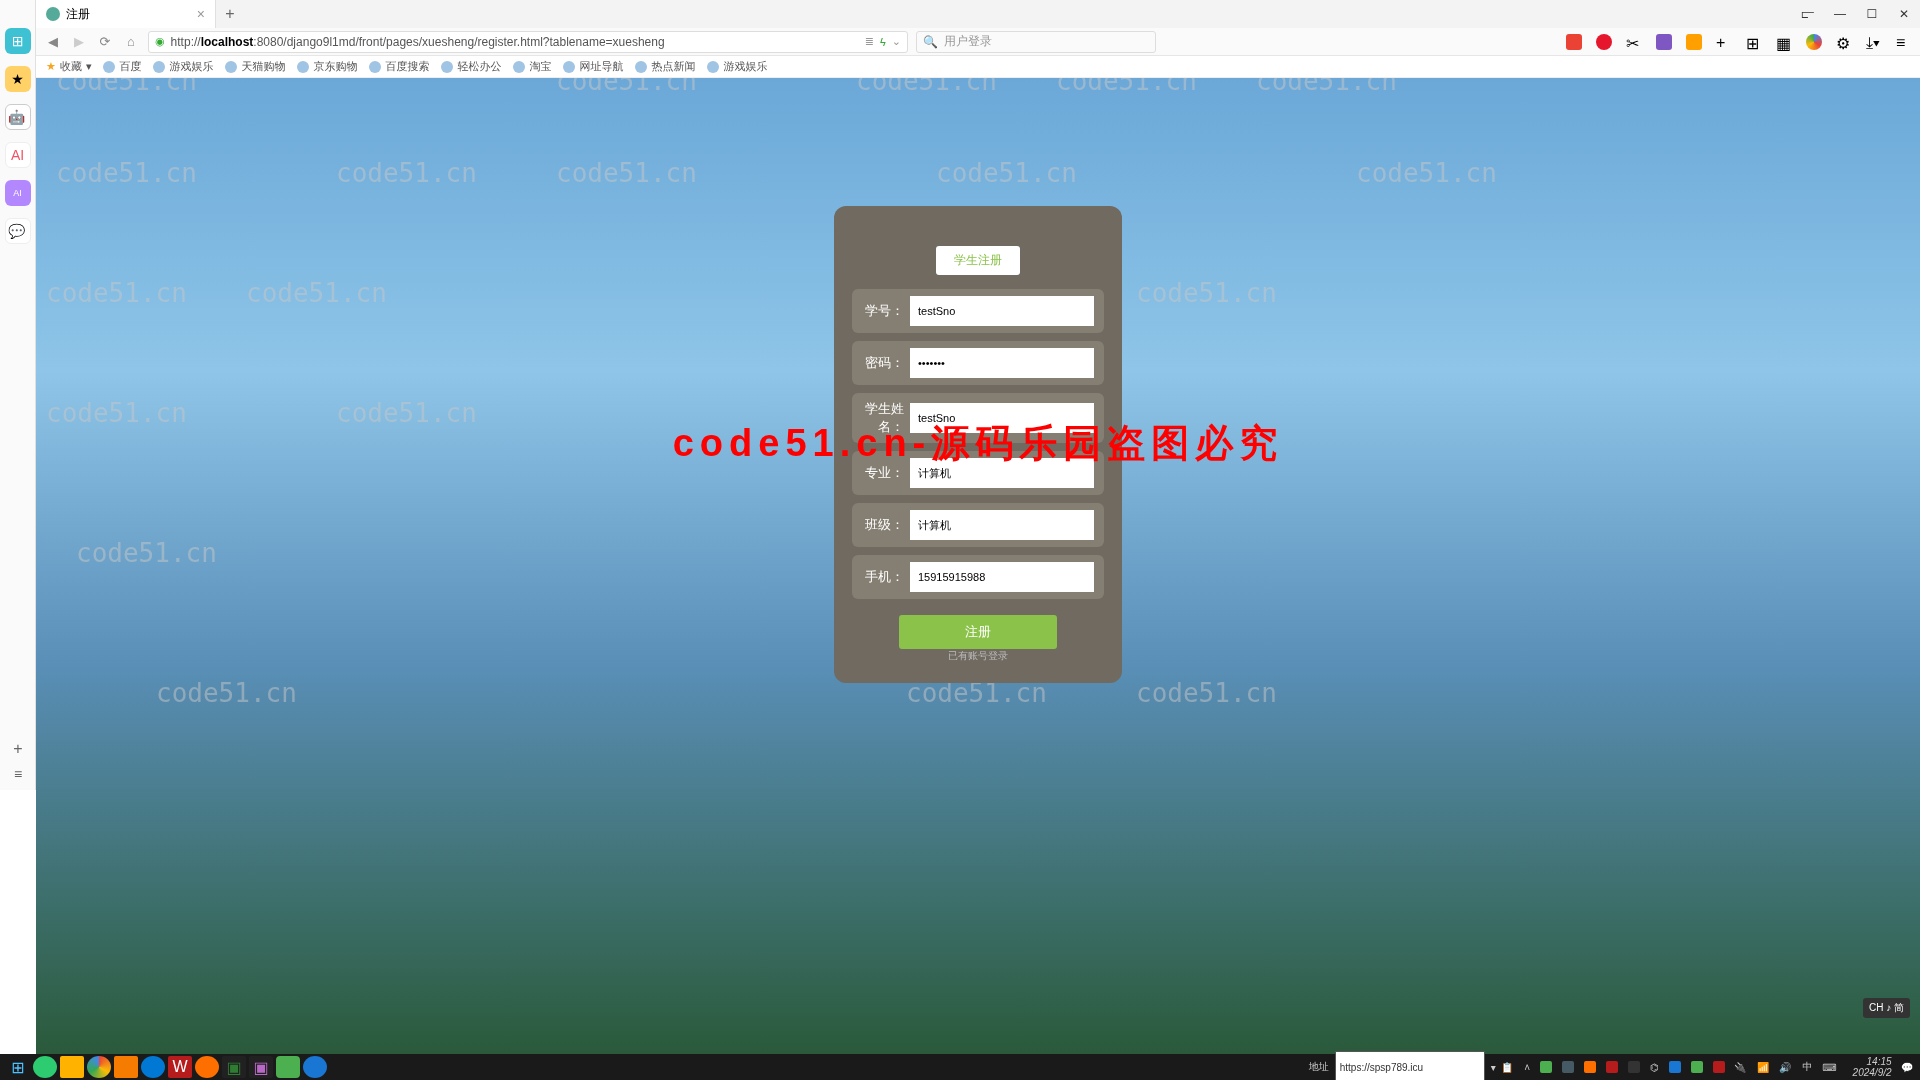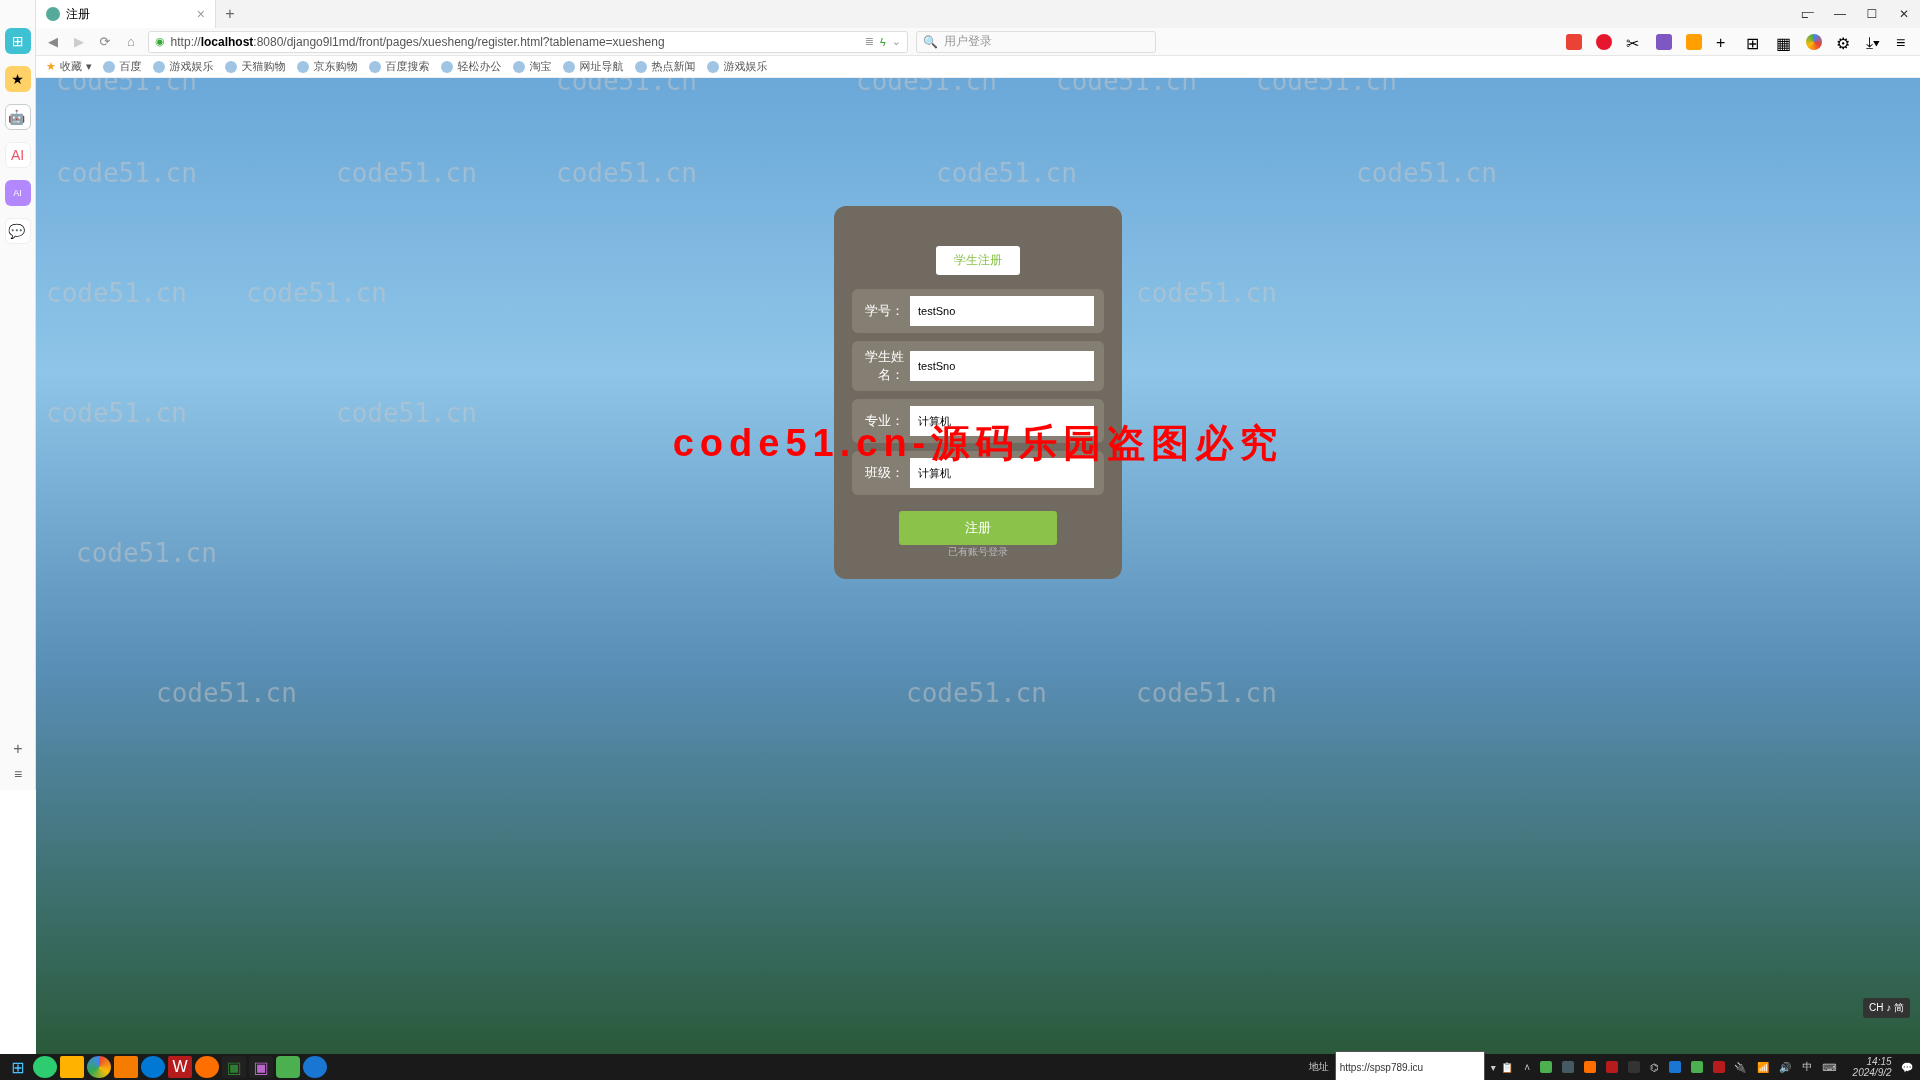--- a/index.html
+++ b/index.html
@@ -214,6 +214,10 @@
       <input class="form-input" value="testSno" style="">
     </div>
     <div class="form-row">
+      <div class="form-label">密码：</div>
+      <input class="form-input" value="•••••••" style="">
+    </div>
+    <div class="form-row">
       <div class="form-label">学生姓名：</div>
       <input class="form-input" value="testSno" style="">
     </div>

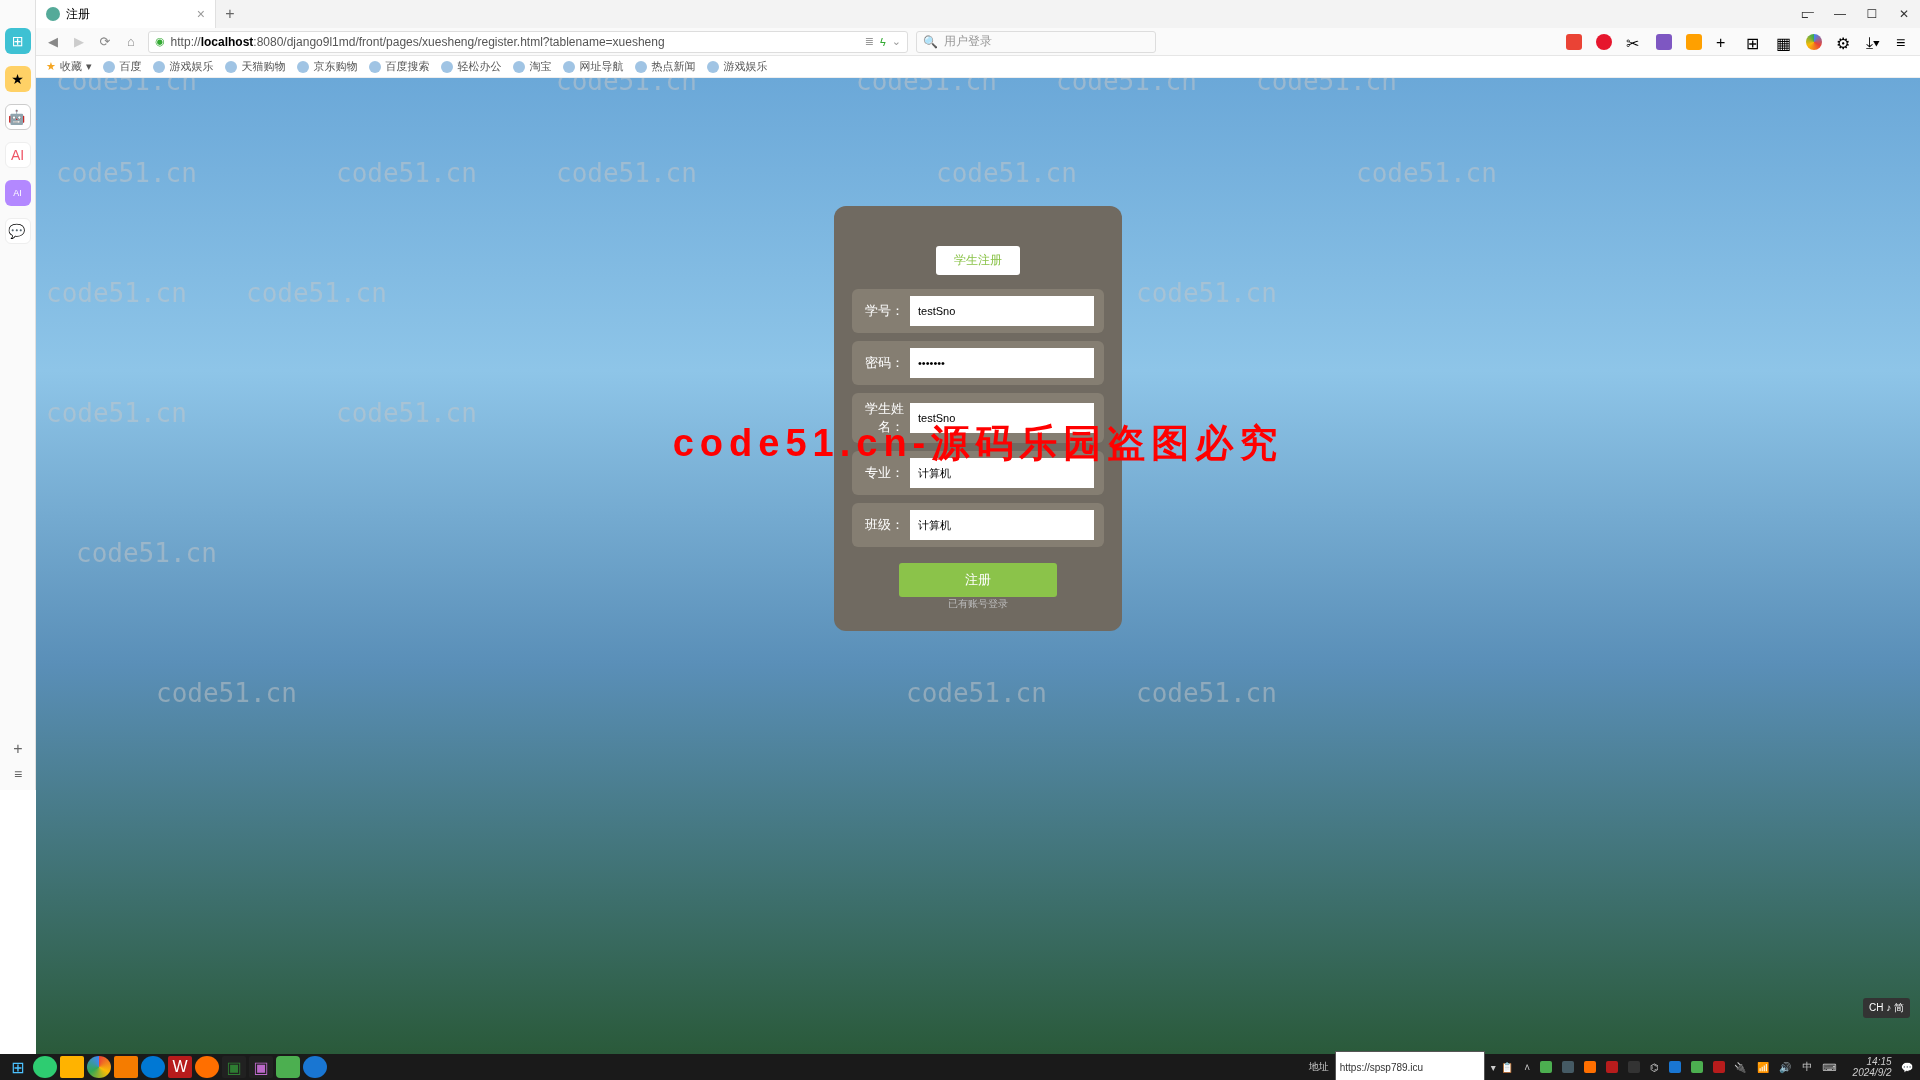--- a/index.html
+++ b/index.html
@@ -229,6 +229,10 @@
       <div class="form-label">班级：</div>
       <input class="form-input" value="计算机" style="">
     </div>
+    <div class="form-row">
+      <div class="form-label">手机：</div>
+      <input class="form-input" value="15915915988" style="">
+    </div>
 
     <button class="form-submit">注册</button>
     <div class="form-link">已有账号登录</div>

